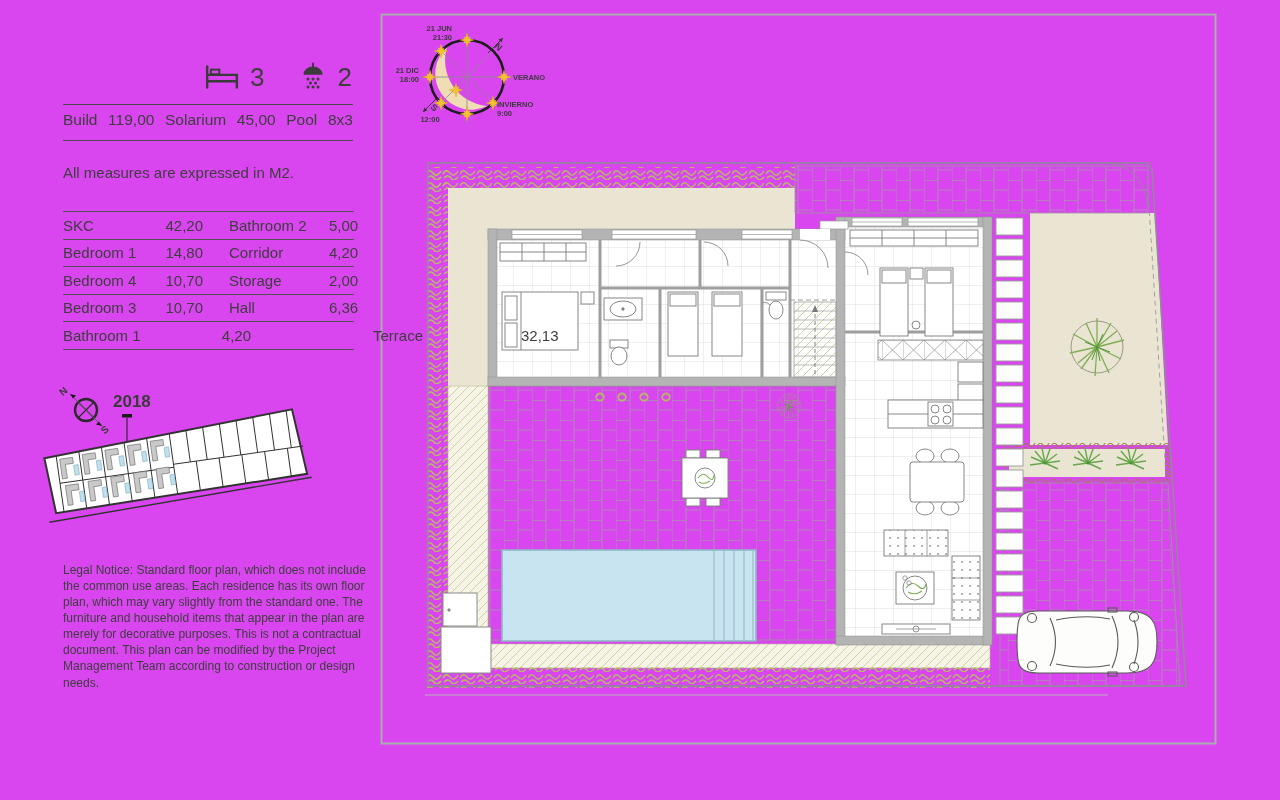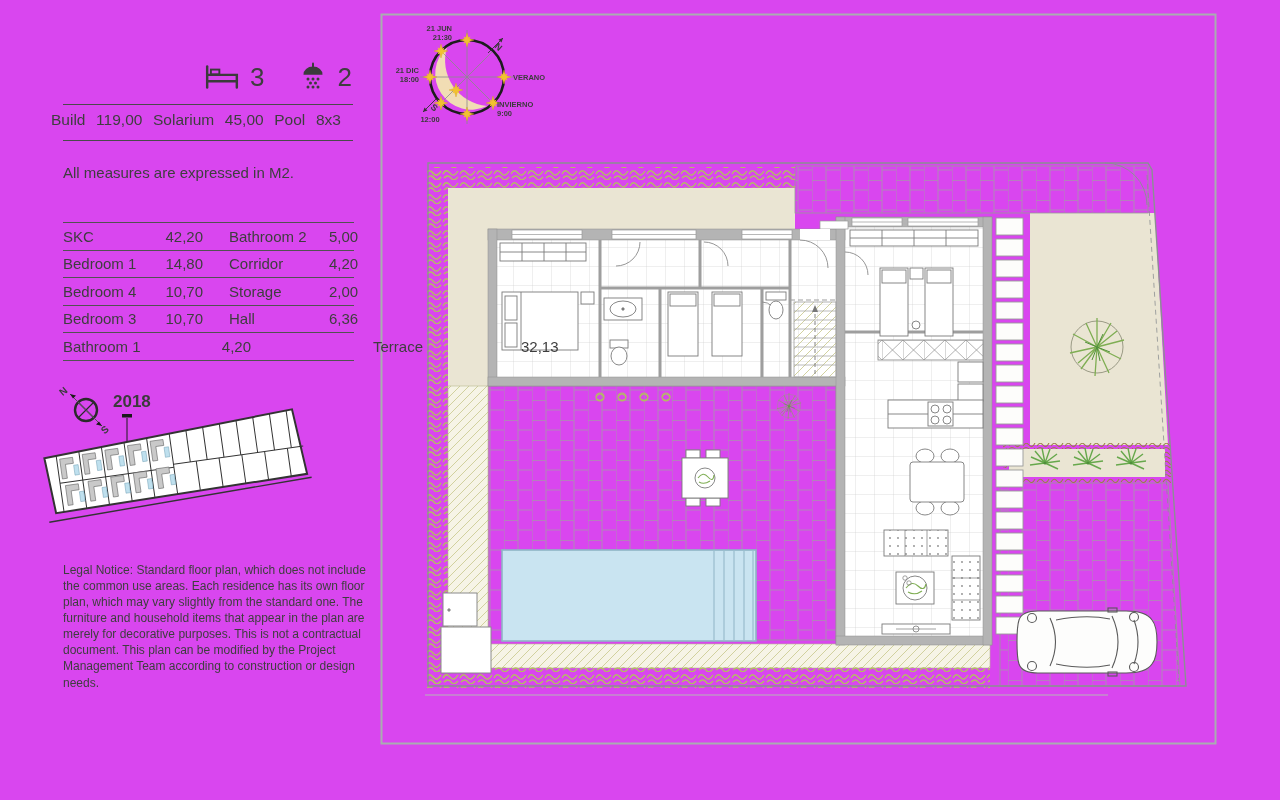--- a/index.html
+++ b/index.html
@@ -19,7 +19,7 @@
             align-items:center;gap:10px;}
   .iconsrow .cnt{font-size:26px;font-weight:500;letter-spacing:1px;}
   .divider{left:63px;width:290px;height:0;border-top:1.6px solid var(--rule);}
-  .specs{left:51px;top:111px;width:290px;display:flex;justify-content:space-between;
+  .specs{left:63px;top:111px;width:290px;display:flex;justify-content:space-between;
          align-items:baseline;font-size:15.5px;font-weight:500;}
   .note{left:63px;top:164px;width:300px;font-size:15px;font-weight:500;}
   .table{left:63px;top:222px;width:291px;font-size:15px;font-weight:500;}

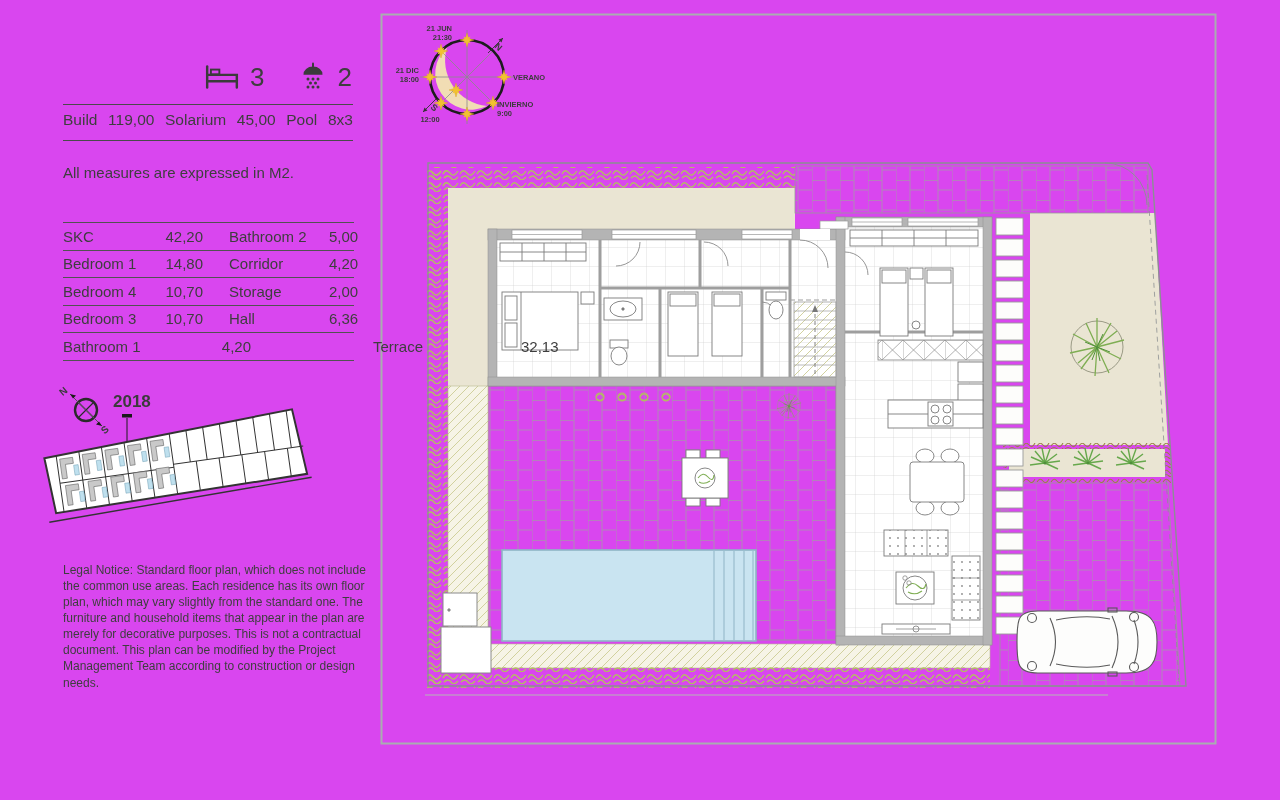--- a/index.html
+++ b/index.html
@@ -22,7 +22,7 @@
   .specs{left:63px;top:111px;width:290px;display:flex;justify-content:space-between;
          align-items:baseline;font-size:15.5px;font-weight:500;}
   .note{left:63px;top:164px;width:300px;font-size:15px;font-weight:500;}
-  .table{left:63px;top:222px;width:291px;font-size:15px;font-weight:500;}
+  .table{left:63px;top:211px;width:291px;font-size:15px;font-weight:500;}
   .trow{display:grid;grid-template-columns:96px 44px 26px 100px 1fr;align-items:center;
         height:26.5px;border-top:1.2px solid #525252;}
   .trow:last-child{border-bottom:1.2px solid #525252;gap:48px;}

